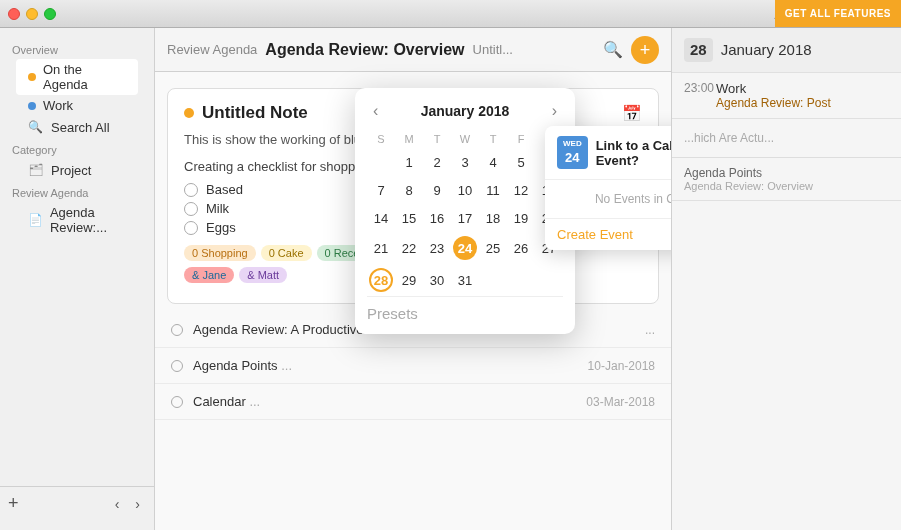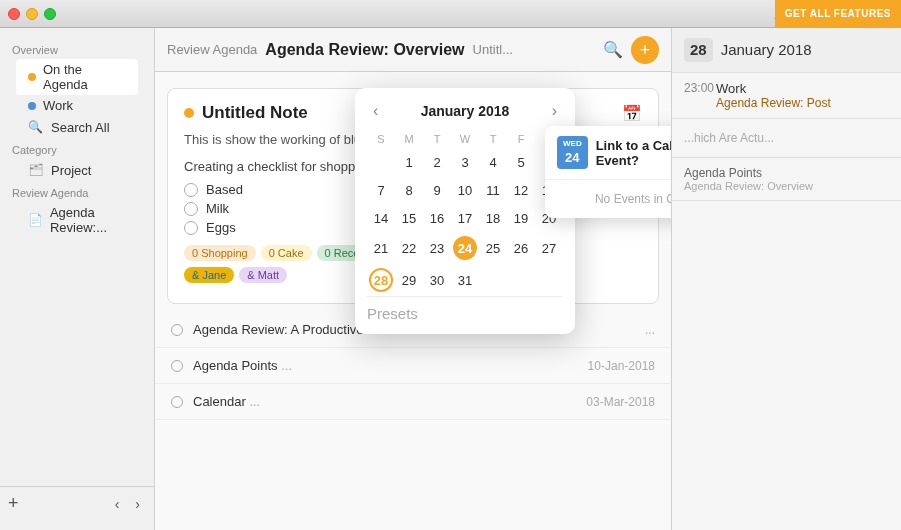--- a/index.html
+++ b/index.html
@@ -699,6 +699,10 @@
       <div class="link-cal-body">
         <span>No Events in Calendar</span>
       </div>
+      <div class="link-cal-footer">
+        <button class="link-cal-create">Create Event</button>
+
+      </div>
     </div>
 
   </div>

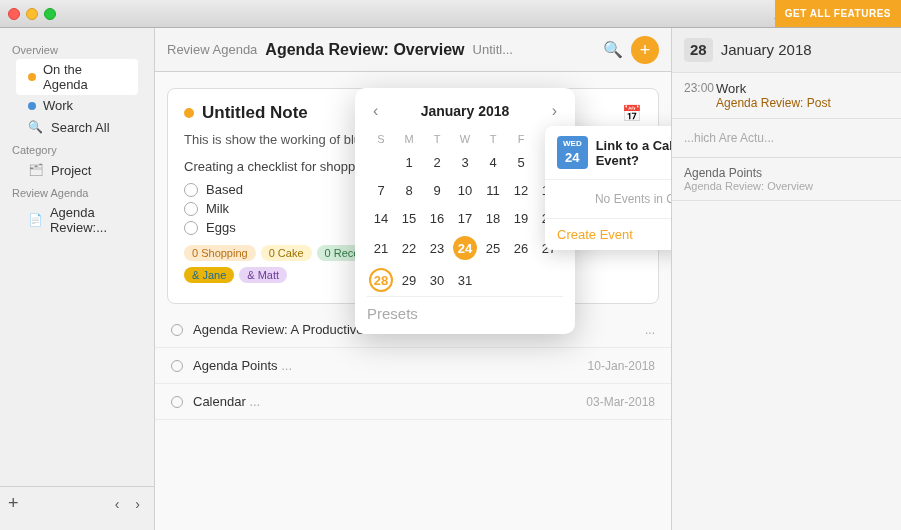--- a/index.html
+++ b/index.html
@@ -269,7 +269,7 @@
     .tag-orange { background: #fde9cc; color: #b87012; }
     .tag-yellow { background: #fef3cd; color: #9a7200; }
     .tag-green { background: #d4edda; color: #2e7d46; }
-    .tag-blue { background: #eab308; color: #1a6a9a; }
+    .tag-blue { background: #fca5a5; color: #1a6a9a; }
     .tag-purple { background: #e8d5f5; color: #6a3a9a; }
 
     

